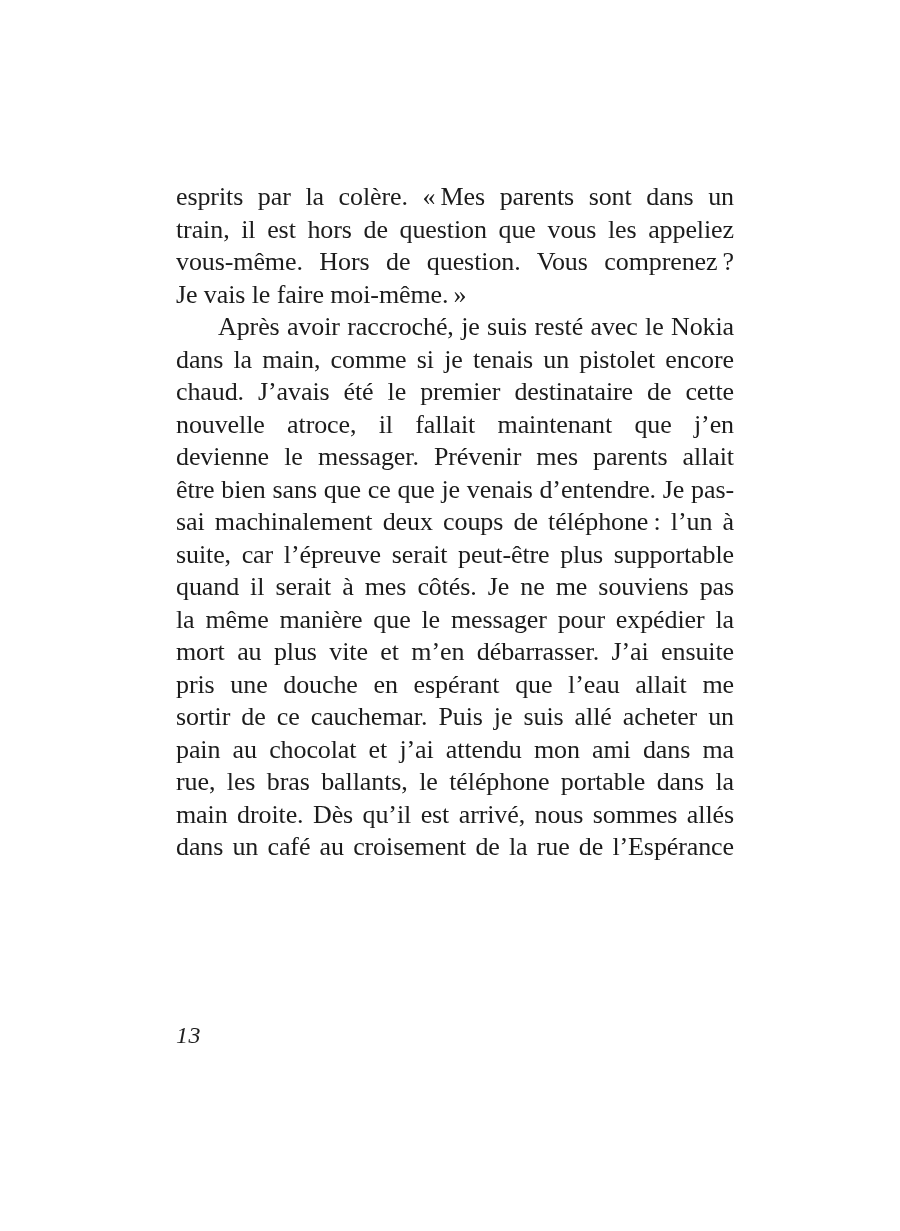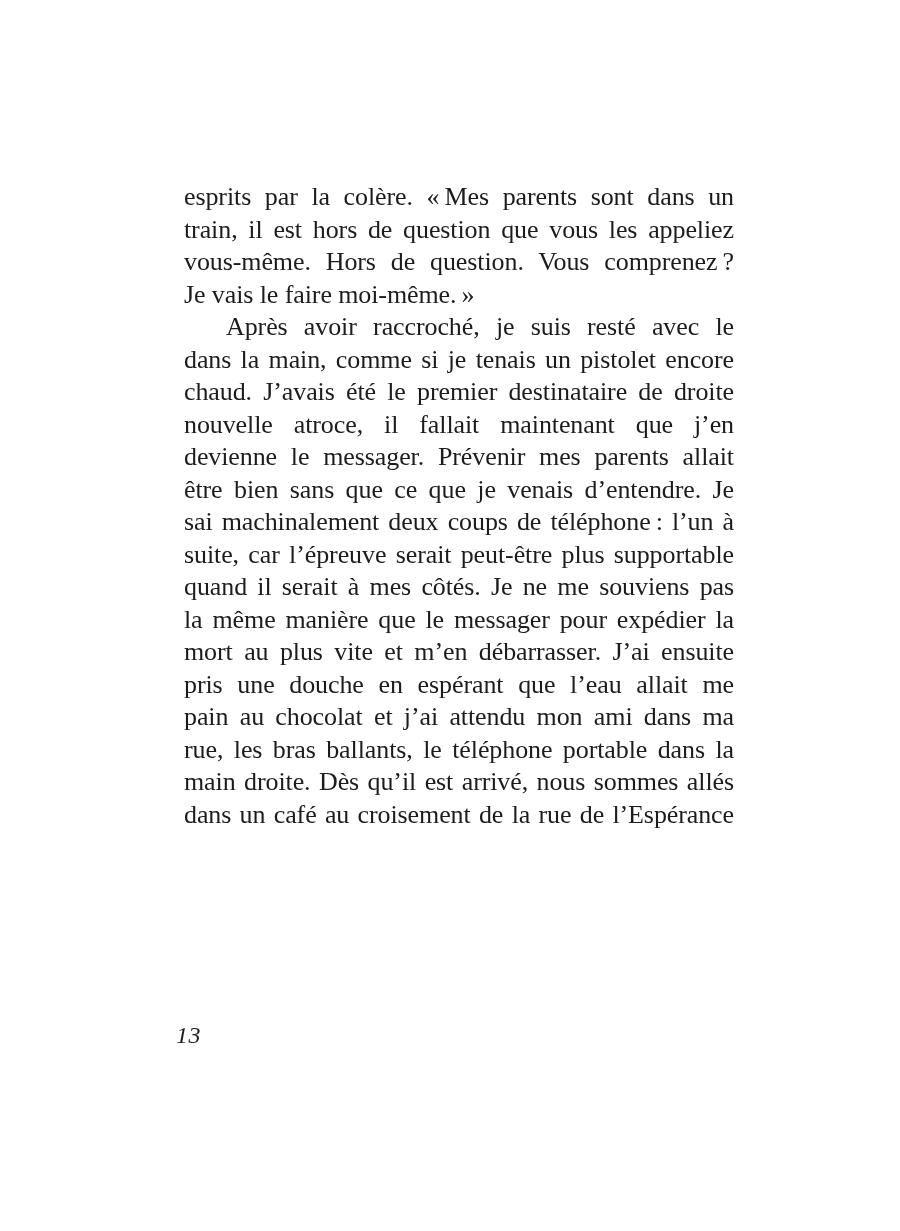--- a/index.html
+++ b/index.html
@@ -34,7 +34,6 @@
     height: 32.5px;
     overflow: hidden;
     white-space: normal;
-    margin-left: 8px;
   }
   
   .line.justified {

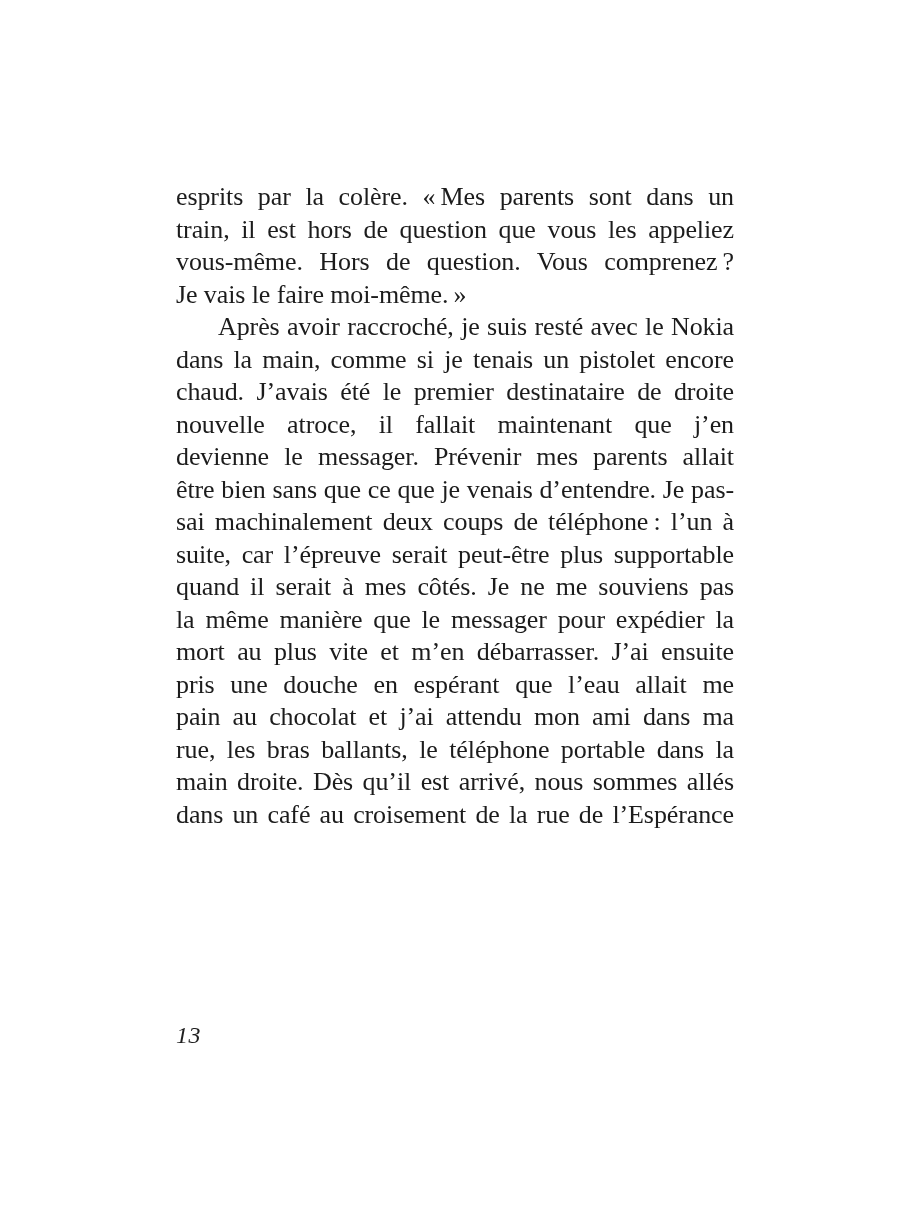--- a/index.html
+++ b/index.html
@@ -70,7 +70,7 @@
       <div class="line">Je vais le faire moi-même. »</div>
       <div class="line justified indent">Après avoir raccroché, je suis resté avec le Nokia</div>
       <div class="line justified">dans la main, comme si je tenais un pistolet encore</div>
-      <div class="line justified">chaud. J’avais été le premier destinataire de droite</div>
+      <div class="line justified">chaud. J’avais été le premier destinataire de cette</div>
       <div class="line justified">nouvelle atroce, il fallait maintenant que j’en</div>
       <div class="line justified">devienne le messager. Prévenir mes parents allait</div>
       <div class="line justified">être bien sans que ce que je venais d’entendre. Je pas-</div>

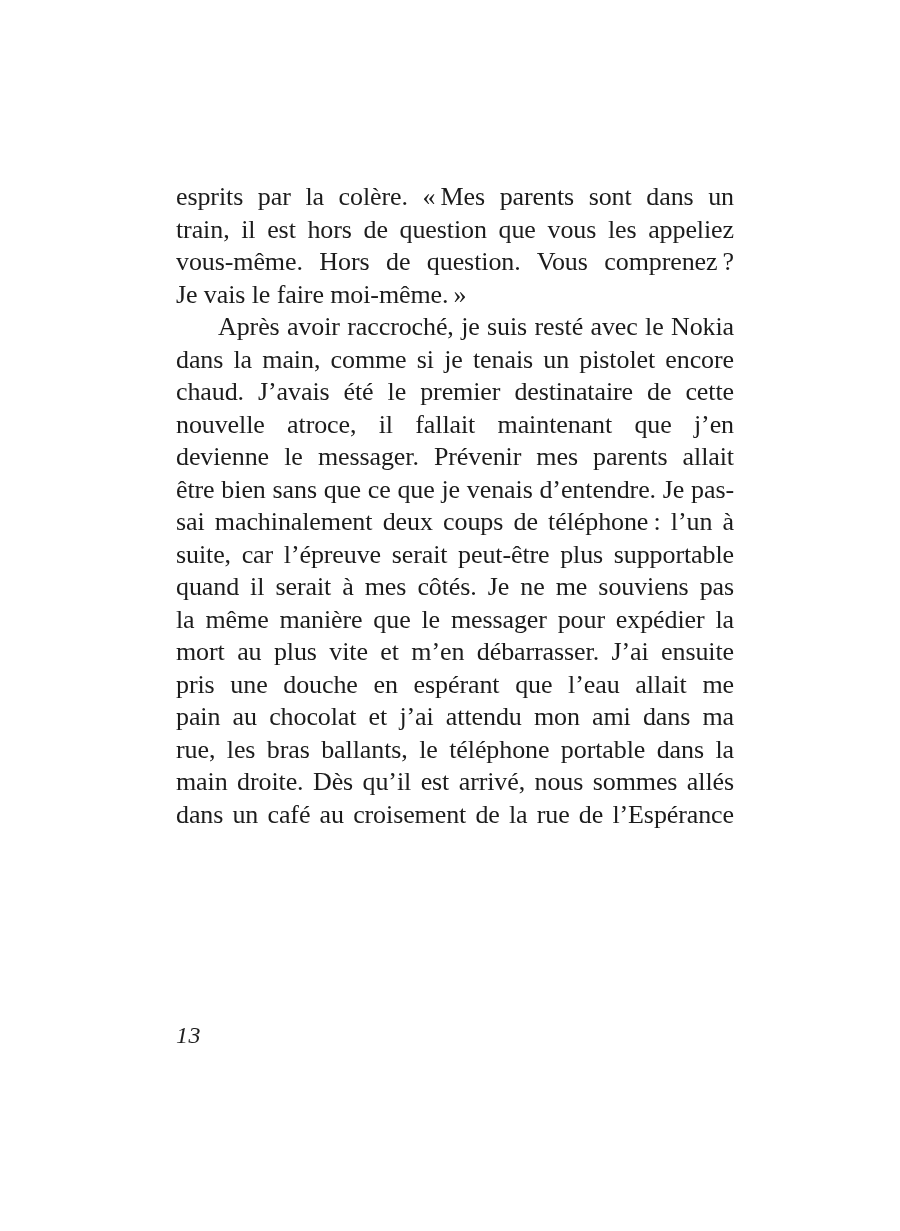--- a/index.html
+++ b/index.html
@@ -80,6 +80,7 @@
       <div class="line justified">la même manière que le messager pour expédier la</div>
       <div class="line justified">mort au plus vite et m’en débarrasser. J’ai ensuite</div>
       <div class="line justified">pris une douche en espérant que l’eau allait me</div>
+      <div class="line justified">sortir de ce cauchemar. Puis je suis allé acheter un</div>
       <div class="line justified">pain au chocolat et j’ai attendu mon ami dans ma</div>
       <div class="line justified">rue, les bras ballants, le téléphone portable dans la</div>
       <div class="line justified">main droite. Dès qu’il est arrivé, nous sommes allés</div>

